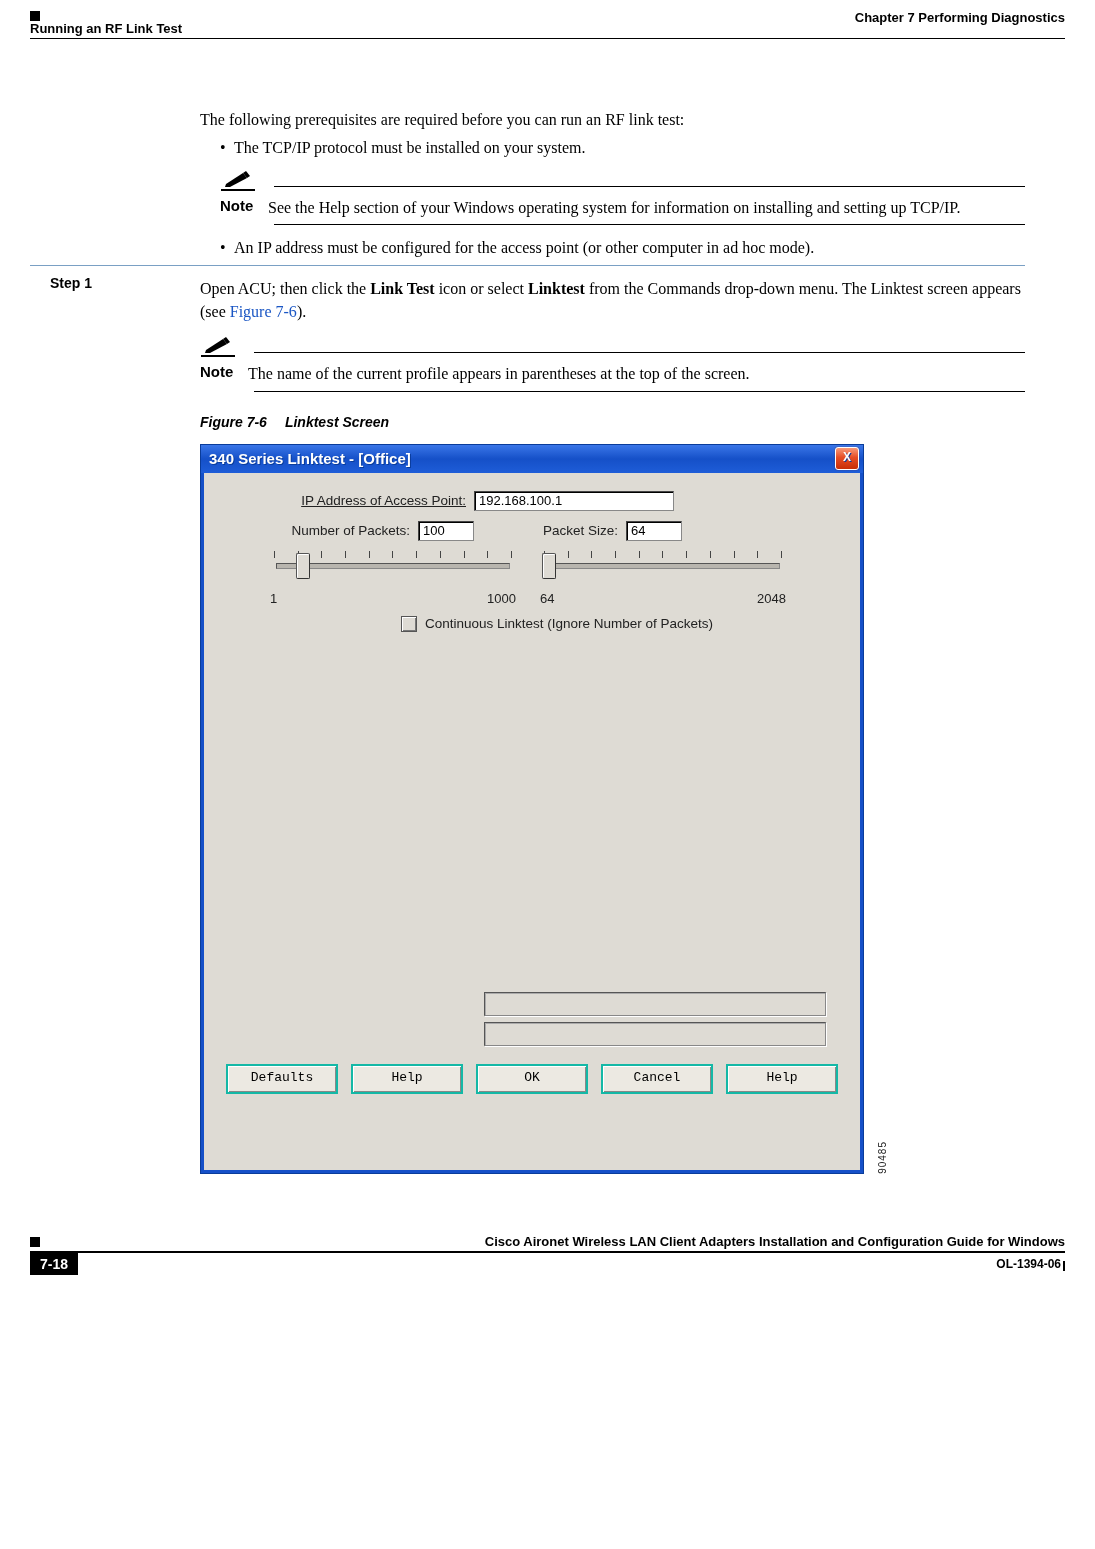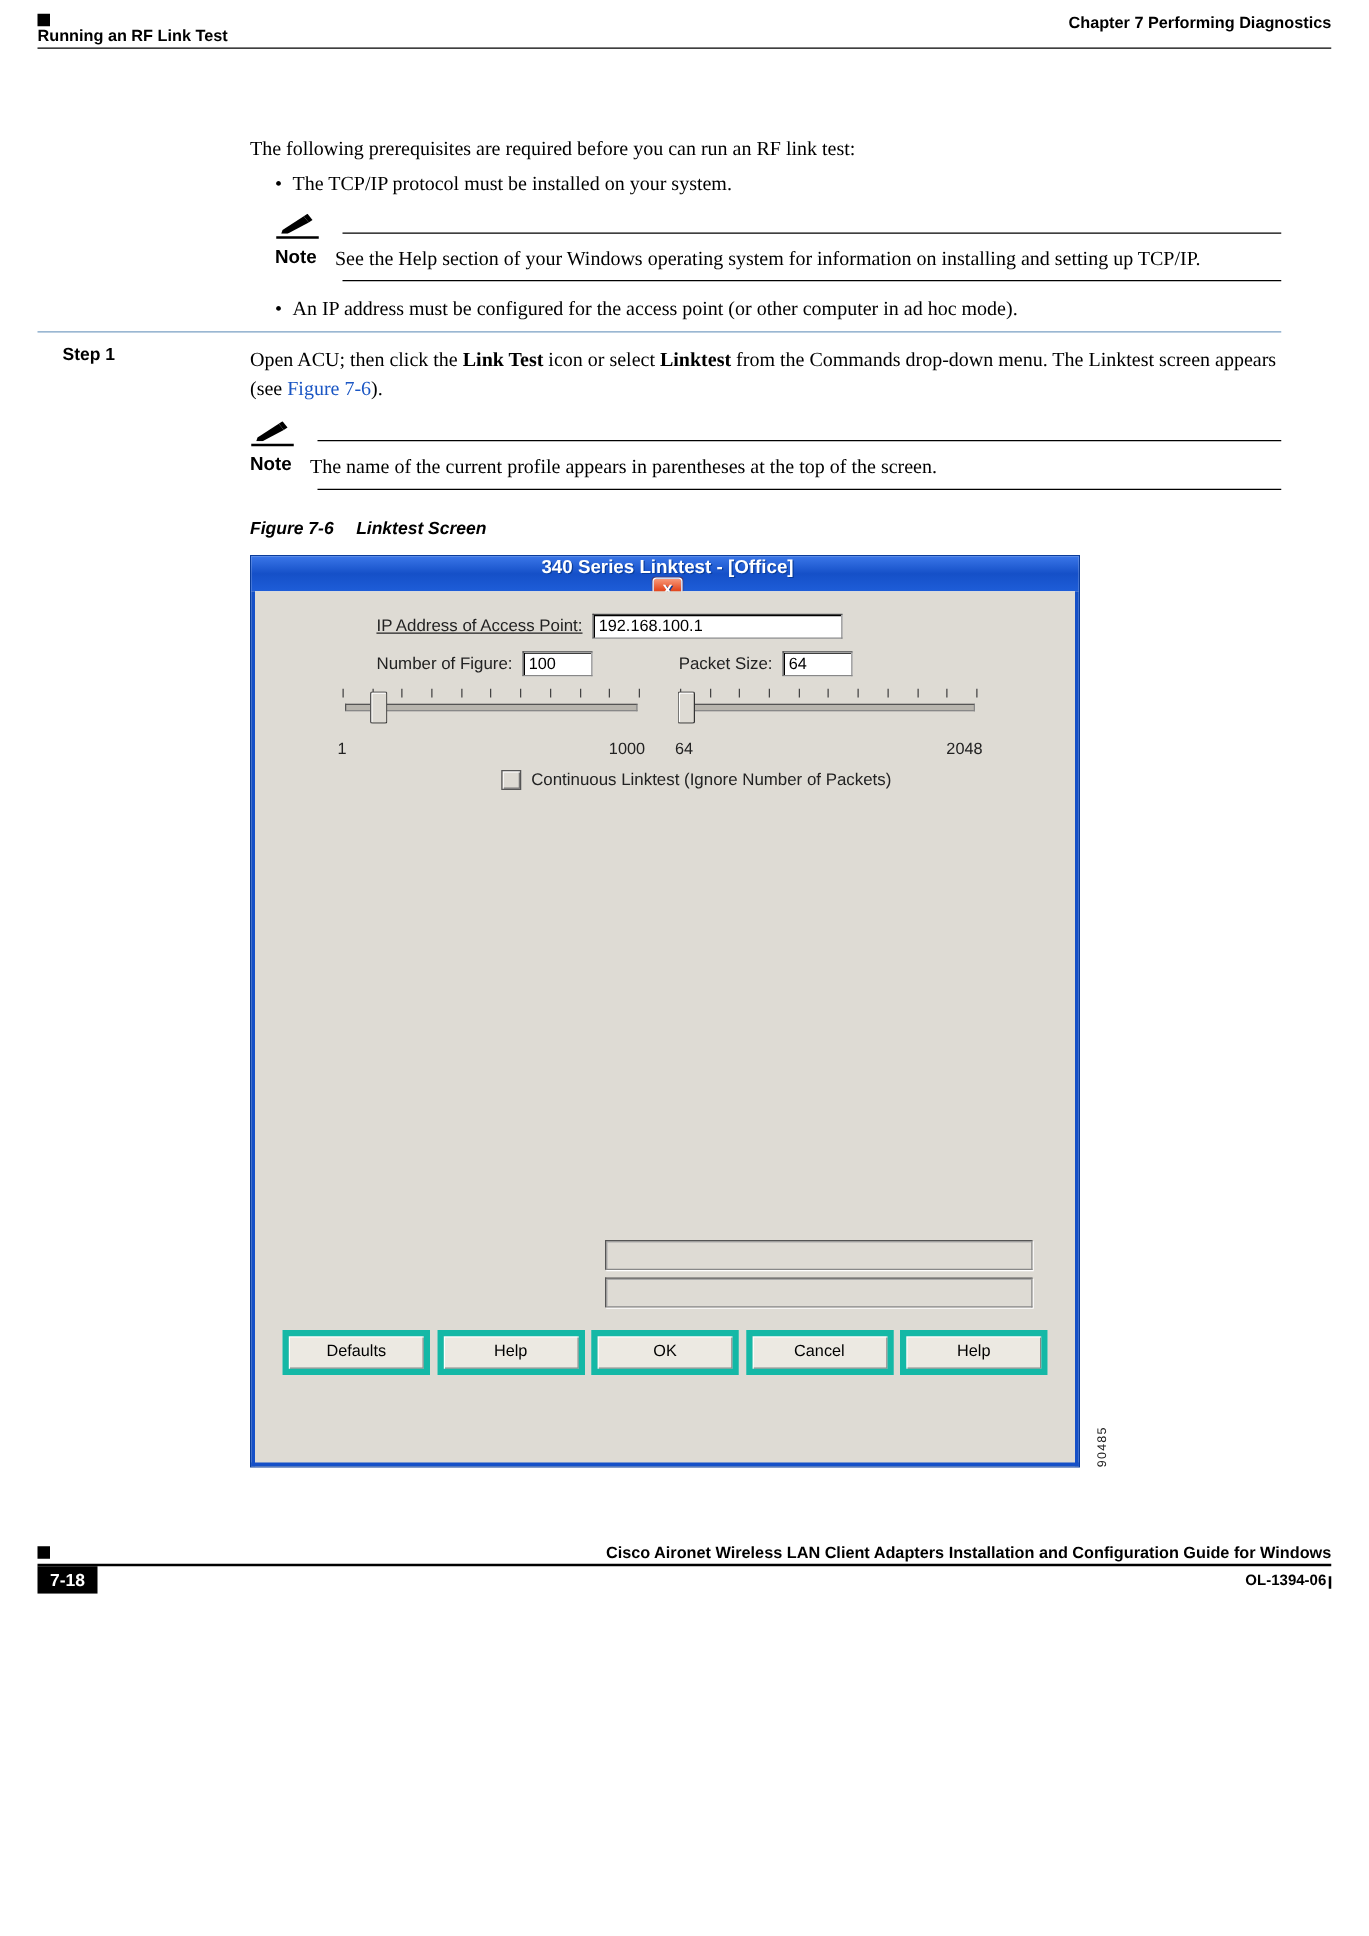--- a/index.html
+++ b/index.html
@@ -168,7 +168,6 @@
     font-weight: bold;
     font-size: 15px;
     text-shadow: 1px 1px 0 #0a3c9a;
-    flex-direction: column;
   }
   .titlebar .ttext { flex: 1; }
   .closebtn {

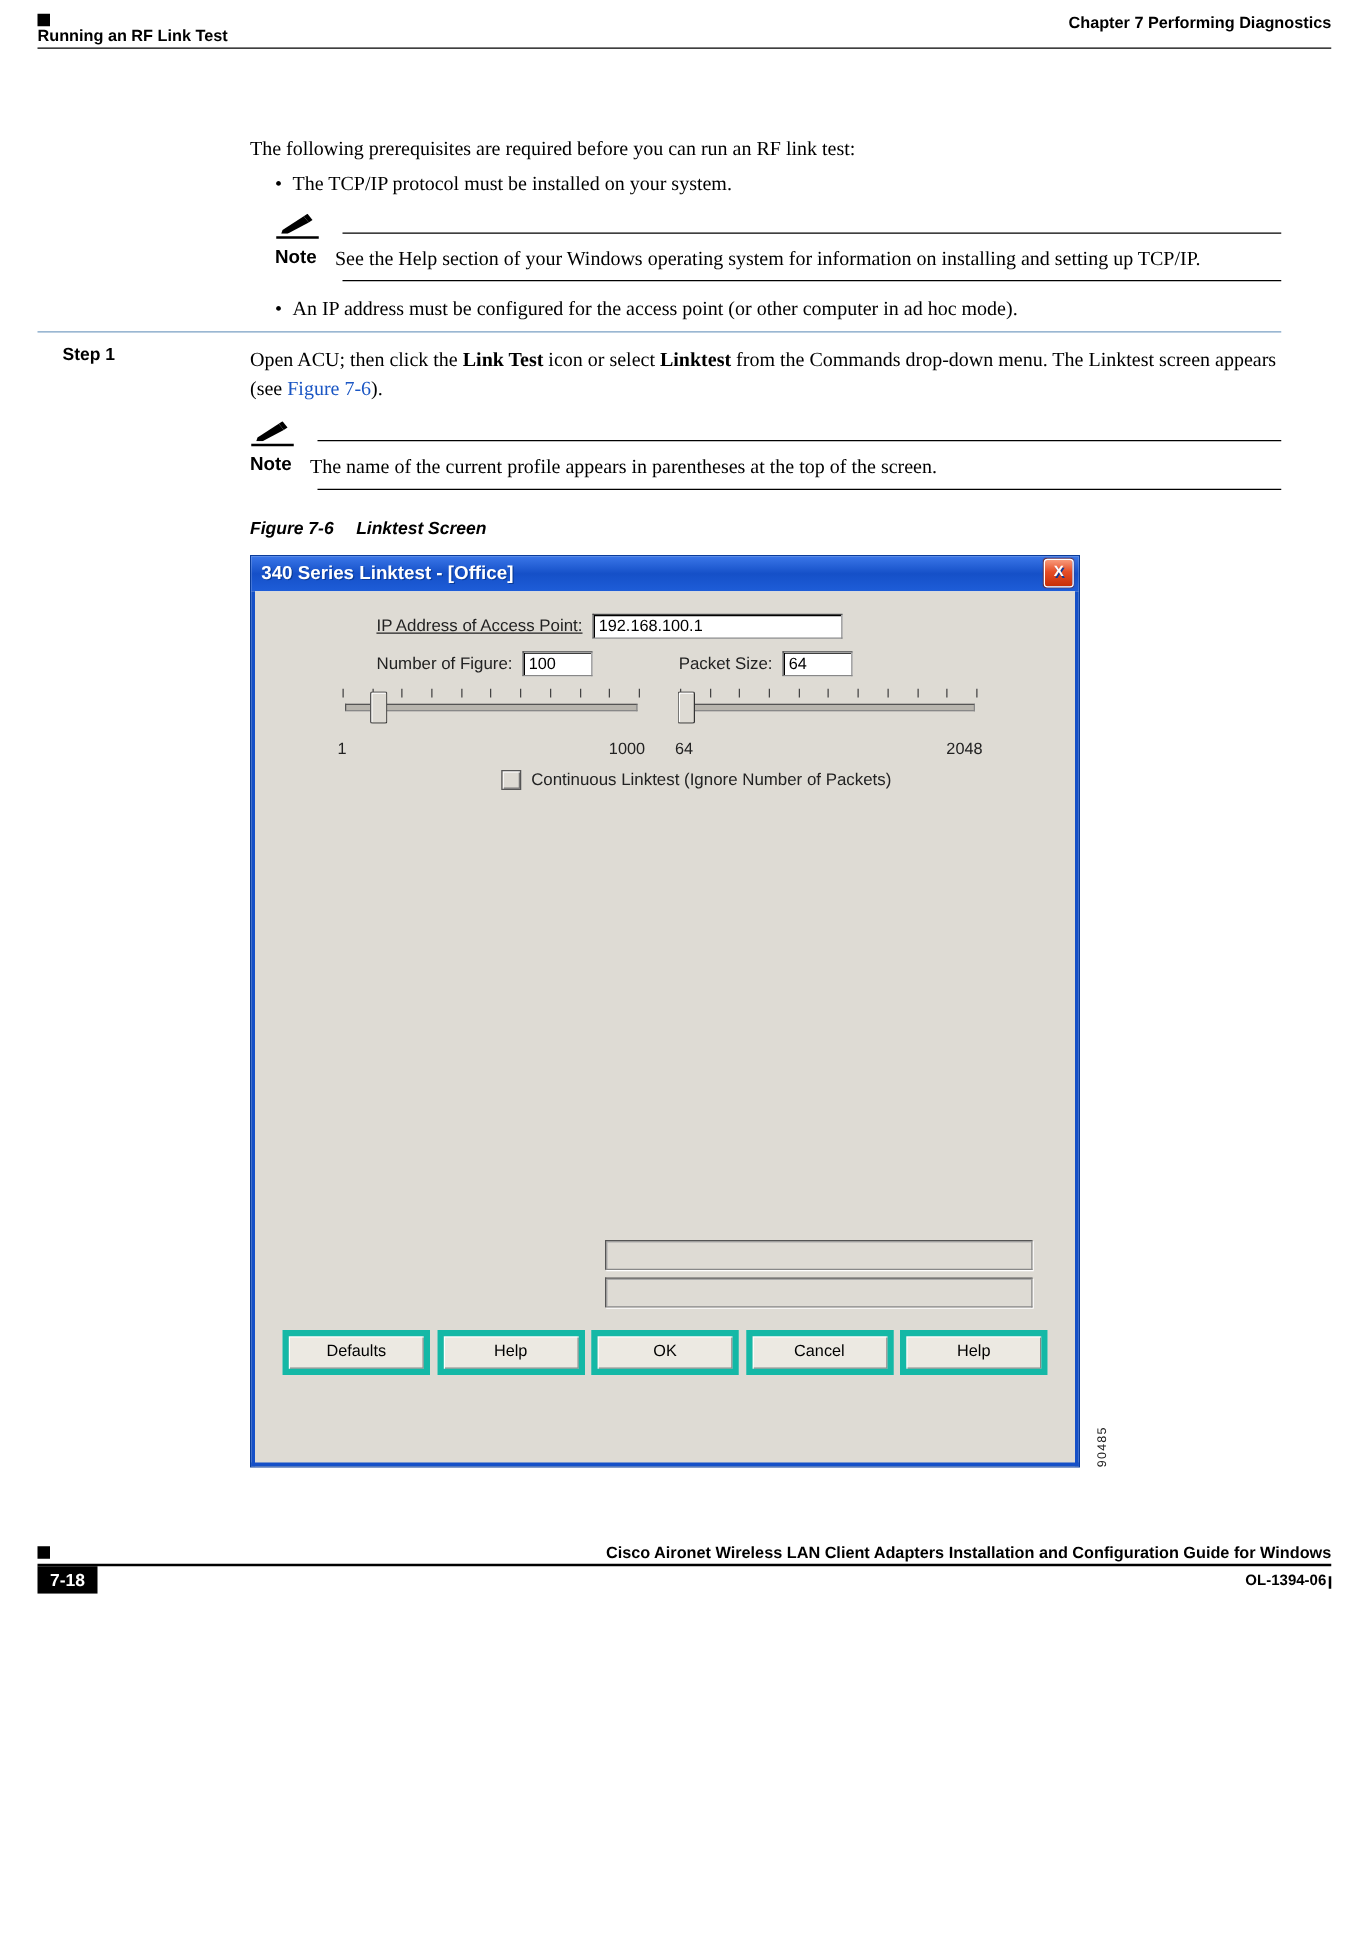--- a/index.html
+++ b/index.html
@@ -459,7 +459,7 @@
               <input class="txt-input" style="width: 200px;" value="192.168.100.1">
             </div>
             <div class="row">
-              <div class="lbl" style="width:142px;">Number of Figure:</div>
+              <div class="lbl" style="width:142px;">Number of Packets:</div>
               <input class="txt-input" style="width: 56px;" value="100">
               <div class="lbl" style="width:144px;text-align:right;">Packet Size:</div>
               <input class="txt-input" style="width: 56px;" value="64">

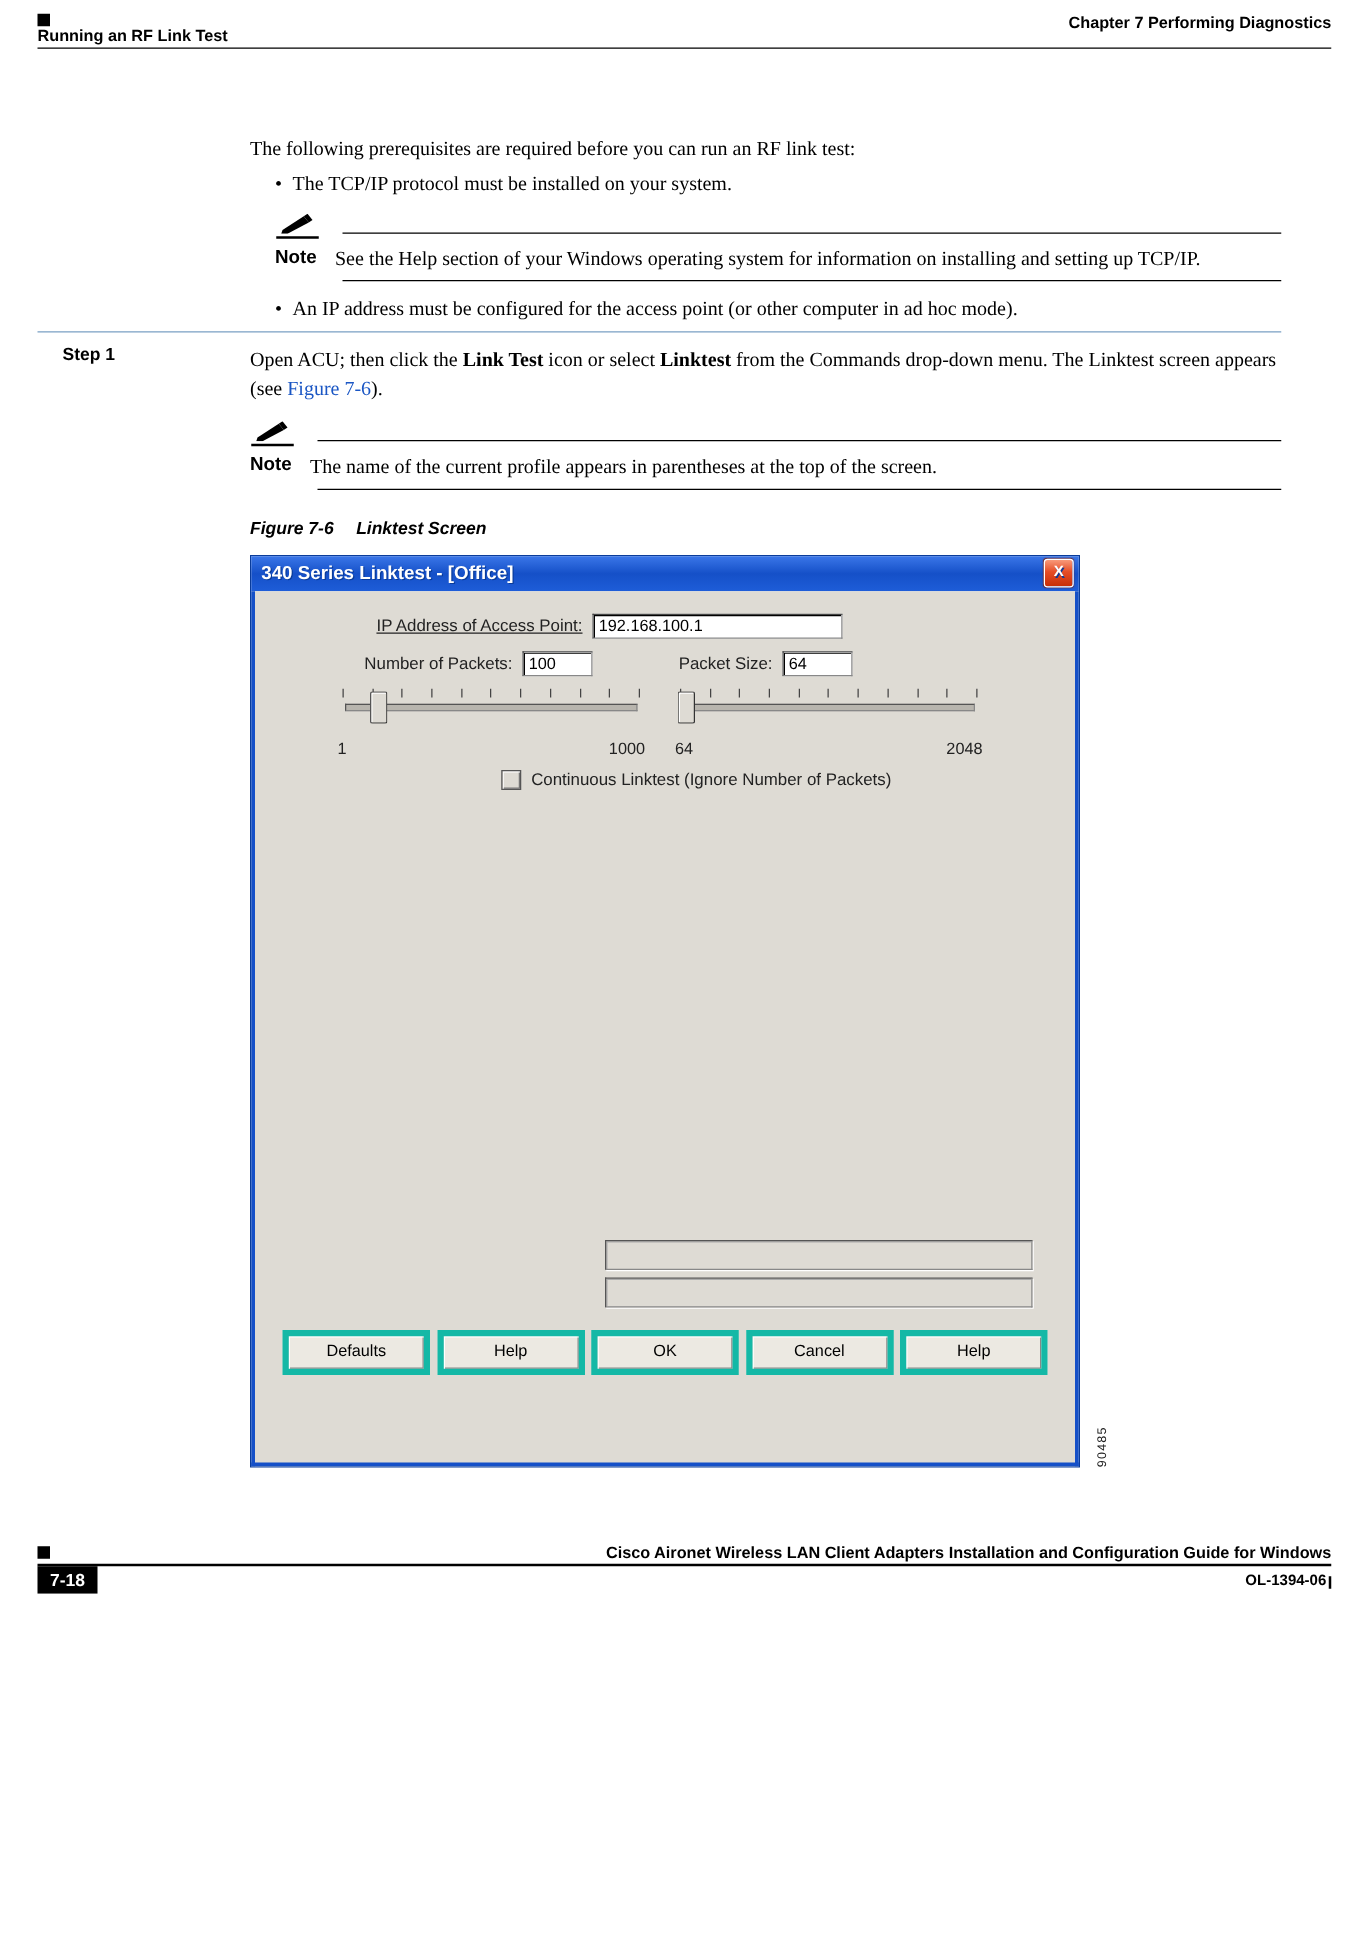--- a/index.html
+++ b/index.html
@@ -303,9 +303,9 @@
     width: 108px;
     height: 26px;
     background: #ece9e2;
-    border: 5px solid #14b8a6;
+    border: 2px solid #14b8a6;
     box-shadow: inset 1px 1px 0 #fff, inset -1px -1px 0 #888;
-    font-family: Liberation Sans, sans-serif;
+    font-family: Liberation Mono, monospace;
     font-size: 13px;
     text-align: center;
     line-height: 24px;

